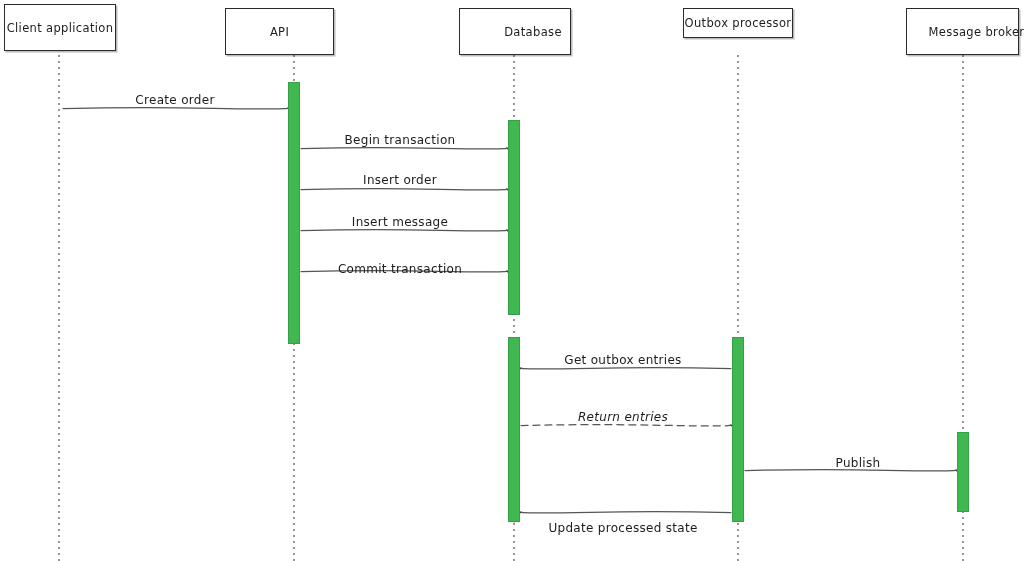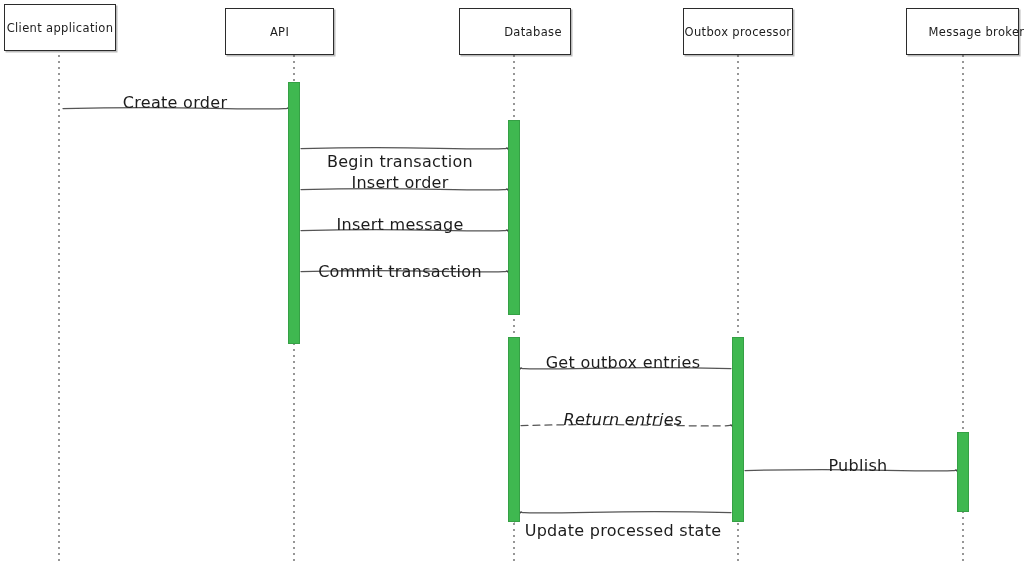--- a/index.html
+++ b/index.html
@@ -104,7 +104,7 @@
       <div class="participant-box" style="left: 459px; top: 8px; width: 112px; height: 47px; padding-left: 36px;">
         <span class="participant-label">Database</span>
       </div>
-      <div class="participant-box" style="left: 683px; top: 8px; width: 110px; height: 47px;">
+      <div class="participant-box" style="left: 683px; top: 8px; width: 110px; height: 30px;">
         <span class="participant-label">Outbox processor</span>
       </div>
       <div class="participant-box" style="left: 906px; top: 8px; width: 113px; height: 47px; padding-left: 28px;">

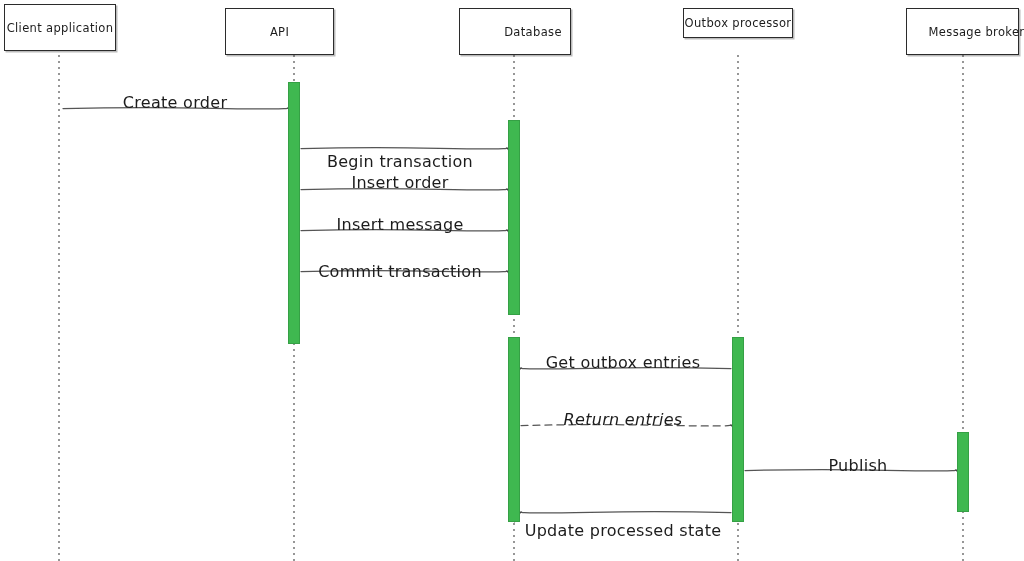--- a/index.html
+++ b/index.html
@@ -51,7 +51,7 @@
   .msg-label {
     position: absolute;
     font-family: "DejaVu Sans", sans-serif;
-    font-size: 16px;
+    font-size: 12px;
     color: #1c1c1c;
     letter-spacing: 0.3px;
     white-space: nowrap;

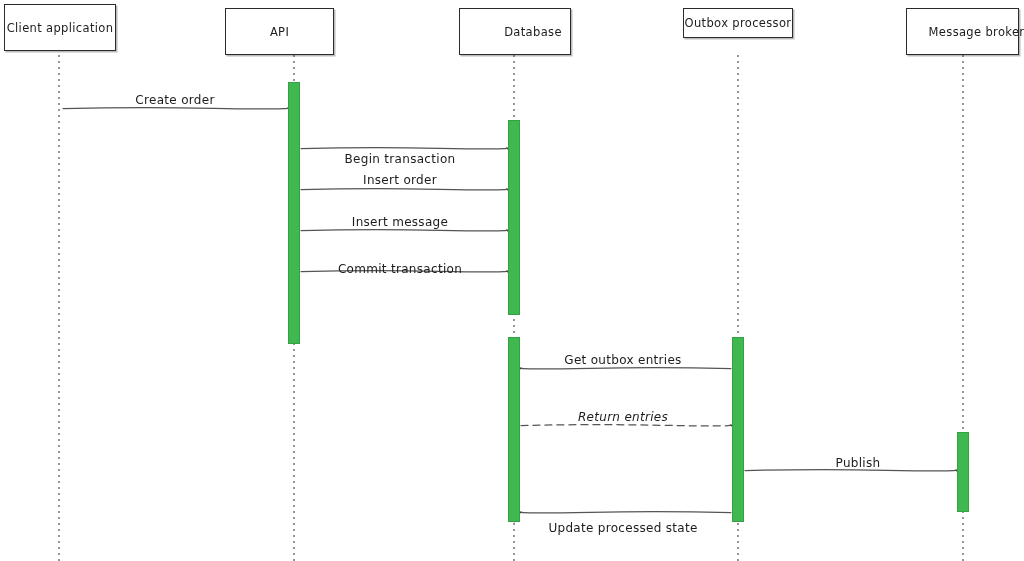--- a/index.html
+++ b/index.html
@@ -122,7 +122,7 @@
 
   <div id="labels-group">
       <div class="msg-label" style="left: 175px; top: 93px;">Create order</div>
-      <div class="msg-label" style="left: 400px; top: 133px; margin-top: 19px;">Begin transaction</div>
+      <div class="msg-label" style="left: 400px; top: 133px;">Begin transaction</div>
       <div class="msg-label" style="left: 400px; top: 173px;">Insert order</div>
       <div class="msg-label" style="left: 400px; top: 215px;">Insert message</div>
       <div class="msg-label" style="left: 400px; top: 262px;">Commit transaction</div>

